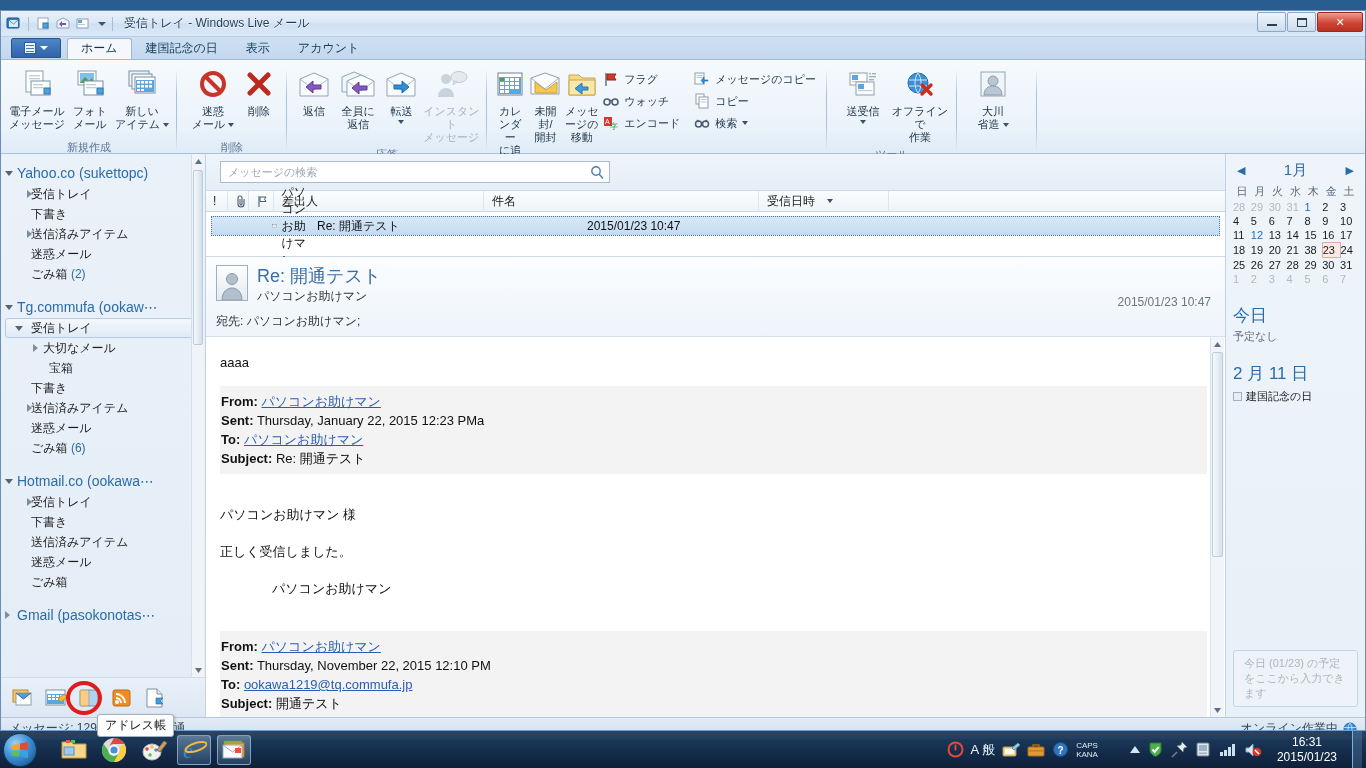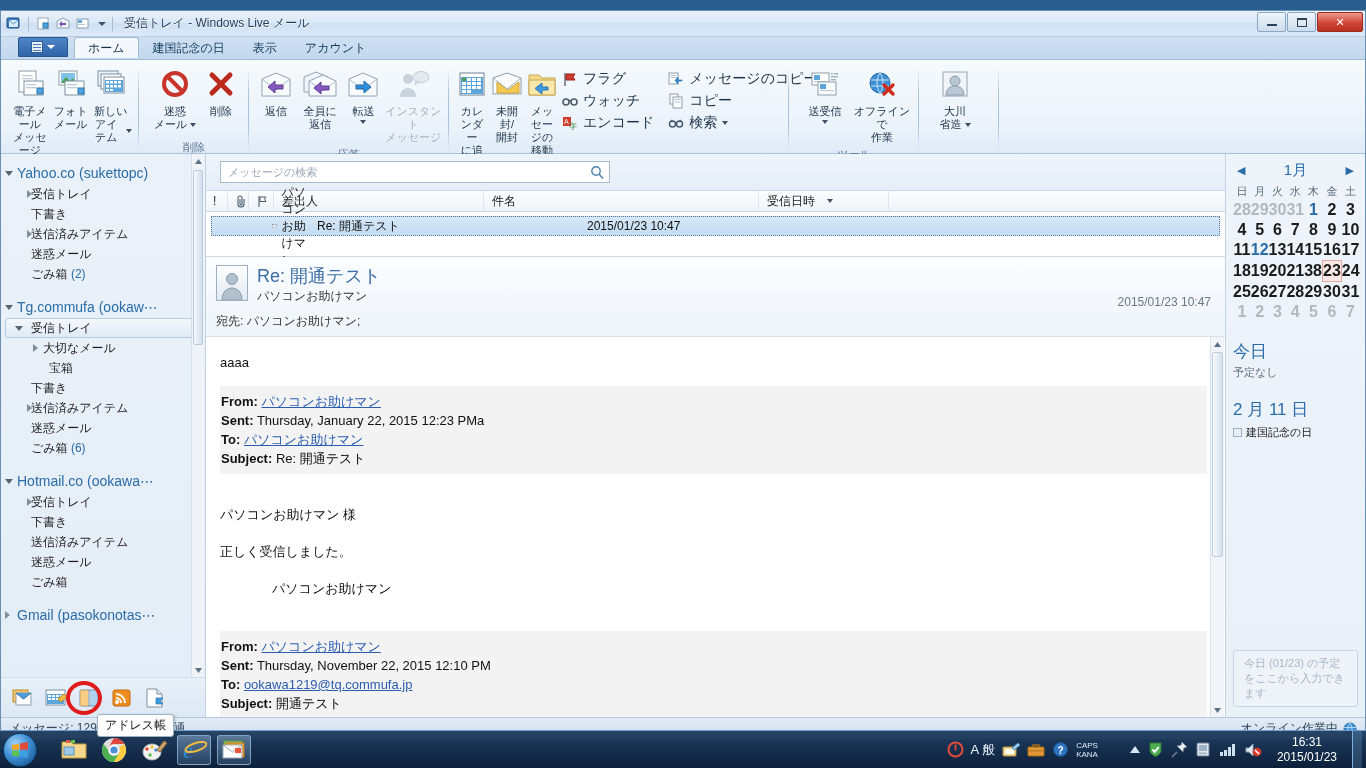--- a/index.html
+++ b/index.html
@@ -45,9 +45,9 @@
 
   
   .tabbar {
-    height: 22px; display: flex; align-items: flex-start;
+    height: 22px; display: flex; align-items: center;
     background: linear-gradient(to bottom, #cfe0f2, #c3d8ee);
-    padding-left: 17px; position: relative;
+    padding-left: 10px; position: relative;
   }
   .appbtn {
     width: 50px; height: 20px; margin-right: 6px; border-radius: 2px 2px 0 0;

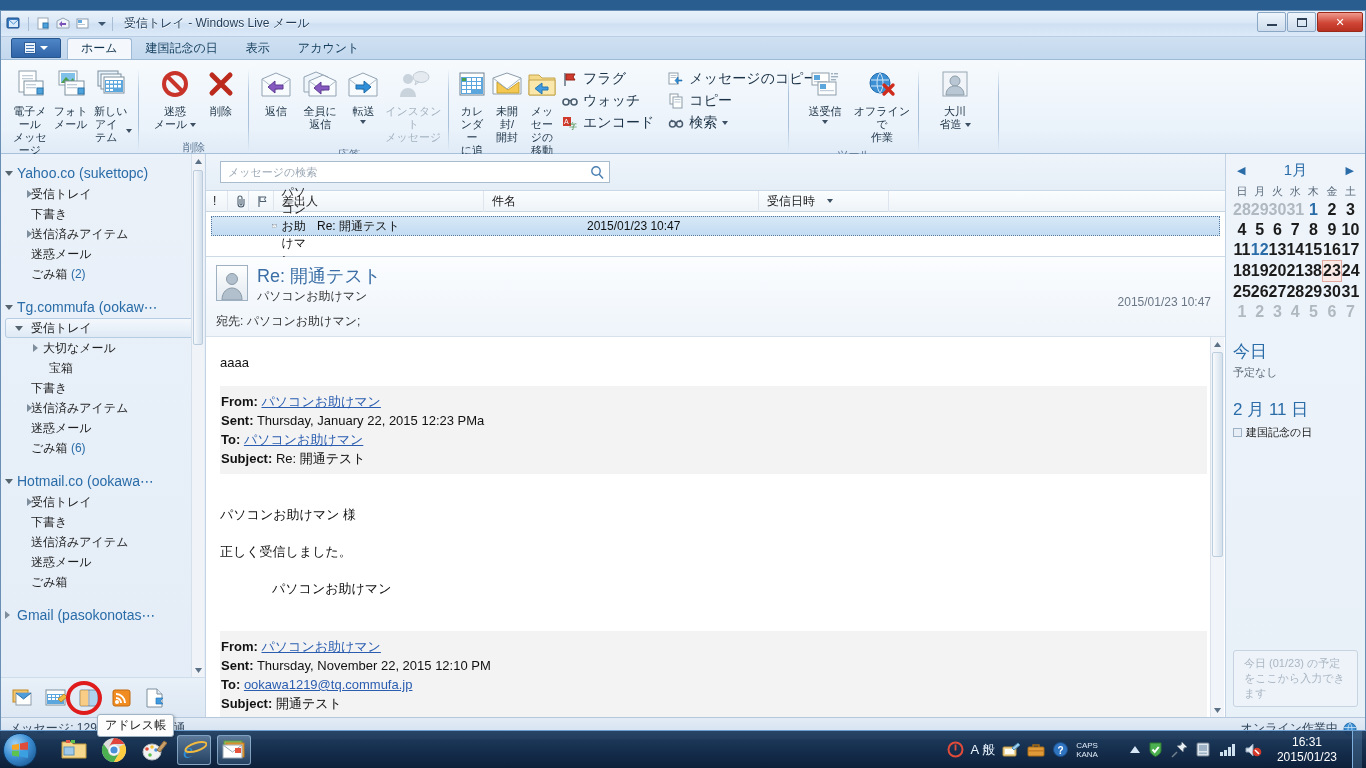--- a/index.html
+++ b/index.html
@@ -95,7 +95,7 @@
     display: flex; align-items: center; gap: 5px; padding: 2px 5px 2px 3px;
     height: 22px; border-radius: 3px;
   }
-  .smallbtn .lbl { font-size: 14px; color: #1b3145; white-space: nowrap; }
+  .smallbtn .lbl { font-size: 11px; color: #1b3145; white-space: nowrap; }
   .caret-d { border-left: 3px solid transparent; border-right: 3px solid transparent; border-top: 4px solid #3c4f63; }
 
   

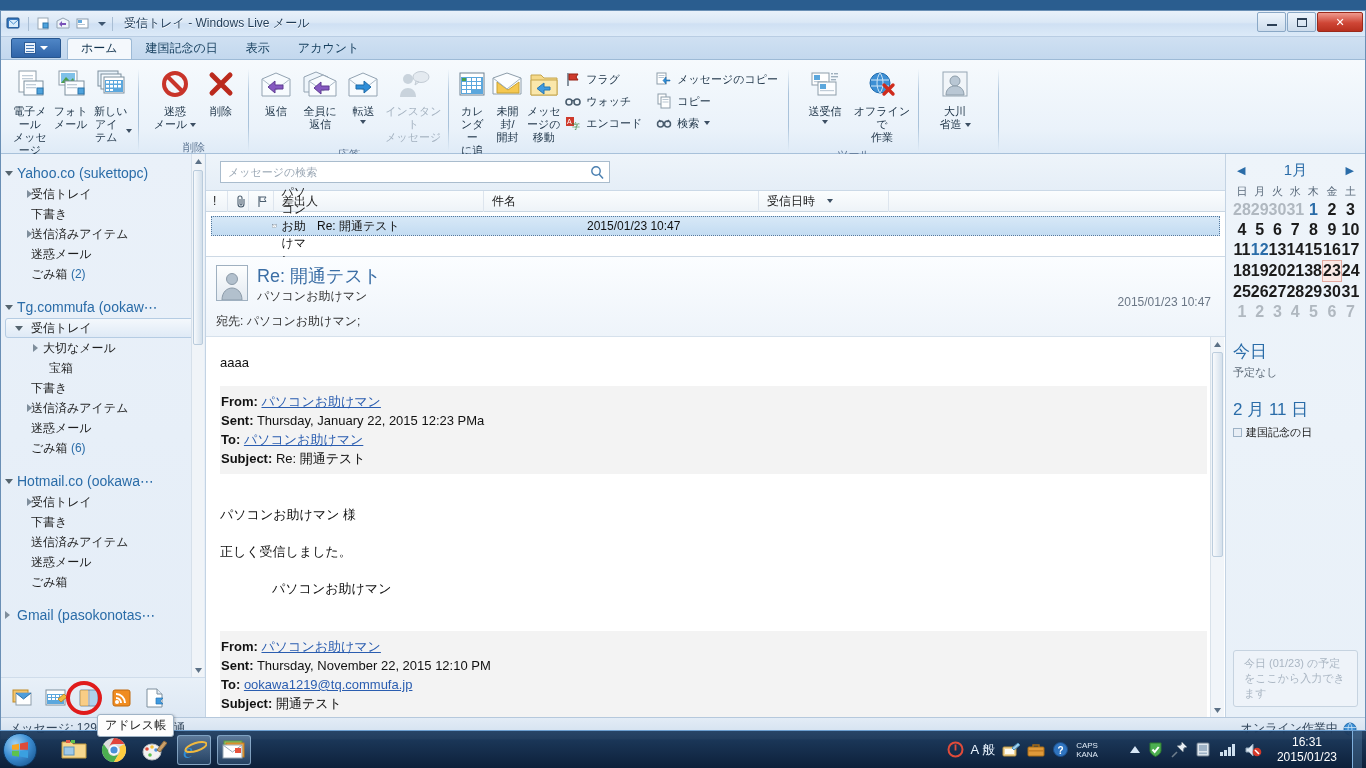--- a/index.html
+++ b/index.html
@@ -347,7 +347,7 @@
 
   <div class="ribbon">
 
-    <div class="rgroup" style="width:138px">
+    <div class="rgroup" style="width:176px">
       <div class="items">
         <div class="bigbtn">
           <span class="ic">

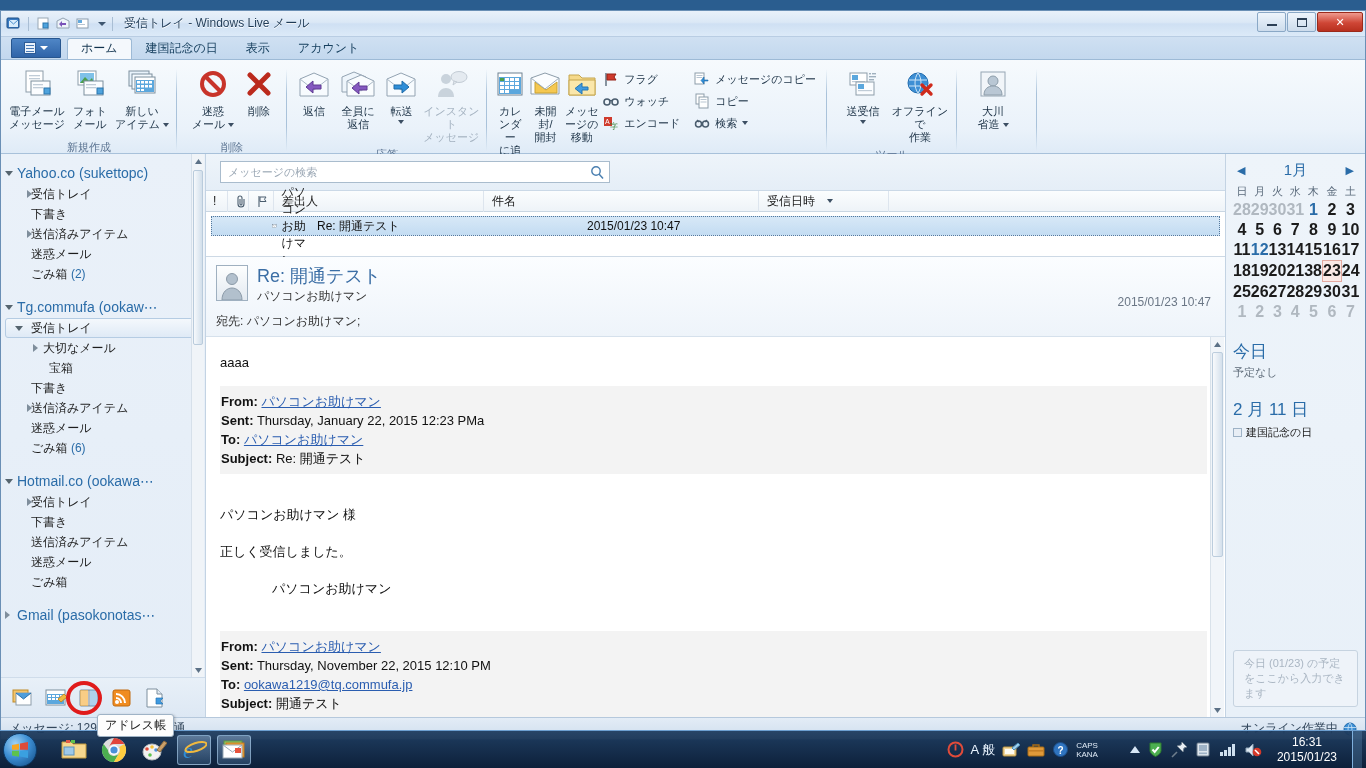--- a/index.html
+++ b/index.html
@@ -235,7 +235,7 @@
   .cal-nav .arw { color: #2a6ca8; font-size: 11px; padding: 0 4px; }
   .cal { width: 100%; border-collapse: collapse; margin-top: 2px; }
   .cal th { font-size: 11px; color: #5b6b7c; font-weight: normal; padding: 1px 0; text-align: center; }
-  .cal td { font-size: 16px; color: #1b1b1b; text-align: center; padding: 1px 0; width: 14.28%; font-weight: bold; }
+  .cal td { font-size: 11px; color: #1b1b1b; text-align: left; padding: 1px 0; width: 14.28%; }
   .cal td.out { color: #b0b8c0; }
   .cal td.blu { color: #2a6ca8; }
   .cal td.today { border: 1px solid #e2a9a0; background: #fbe9e6; border-radius: 2px; }

